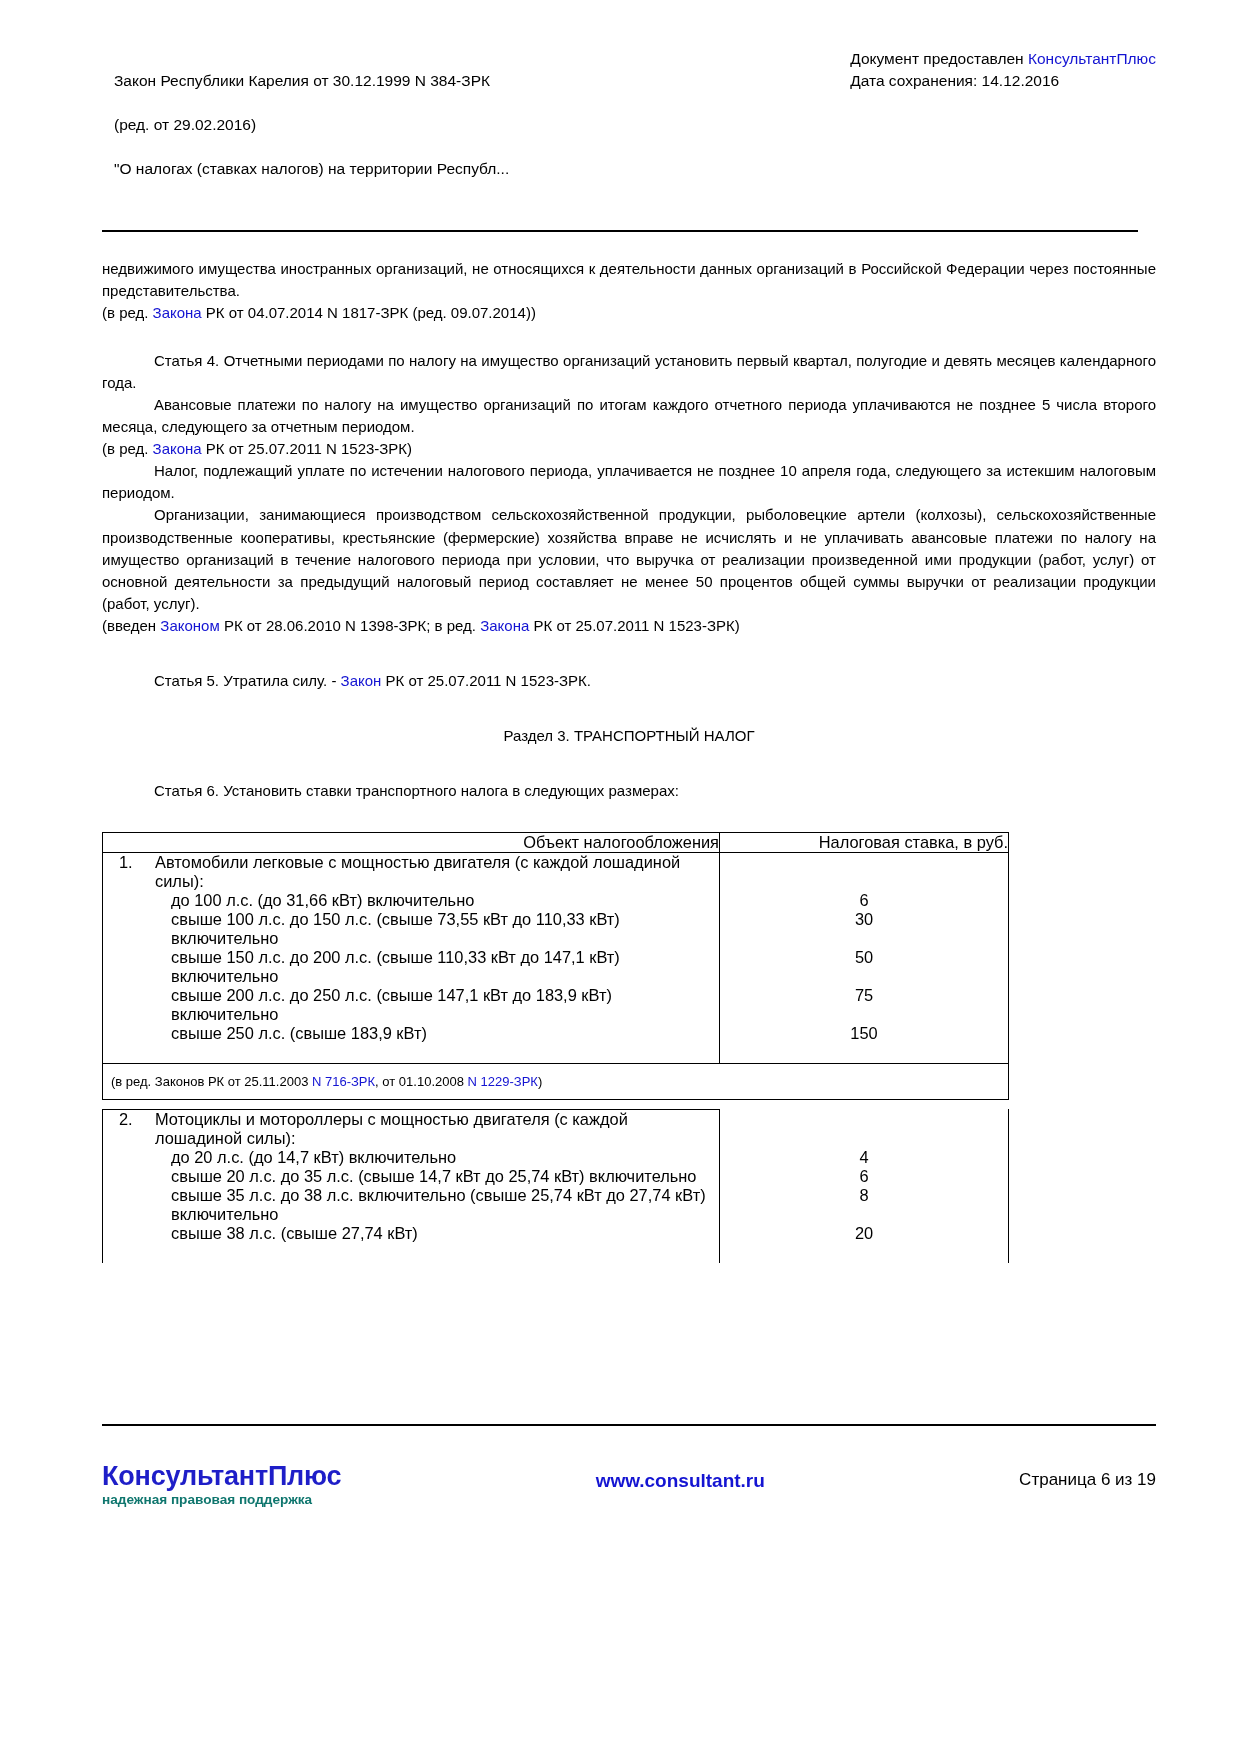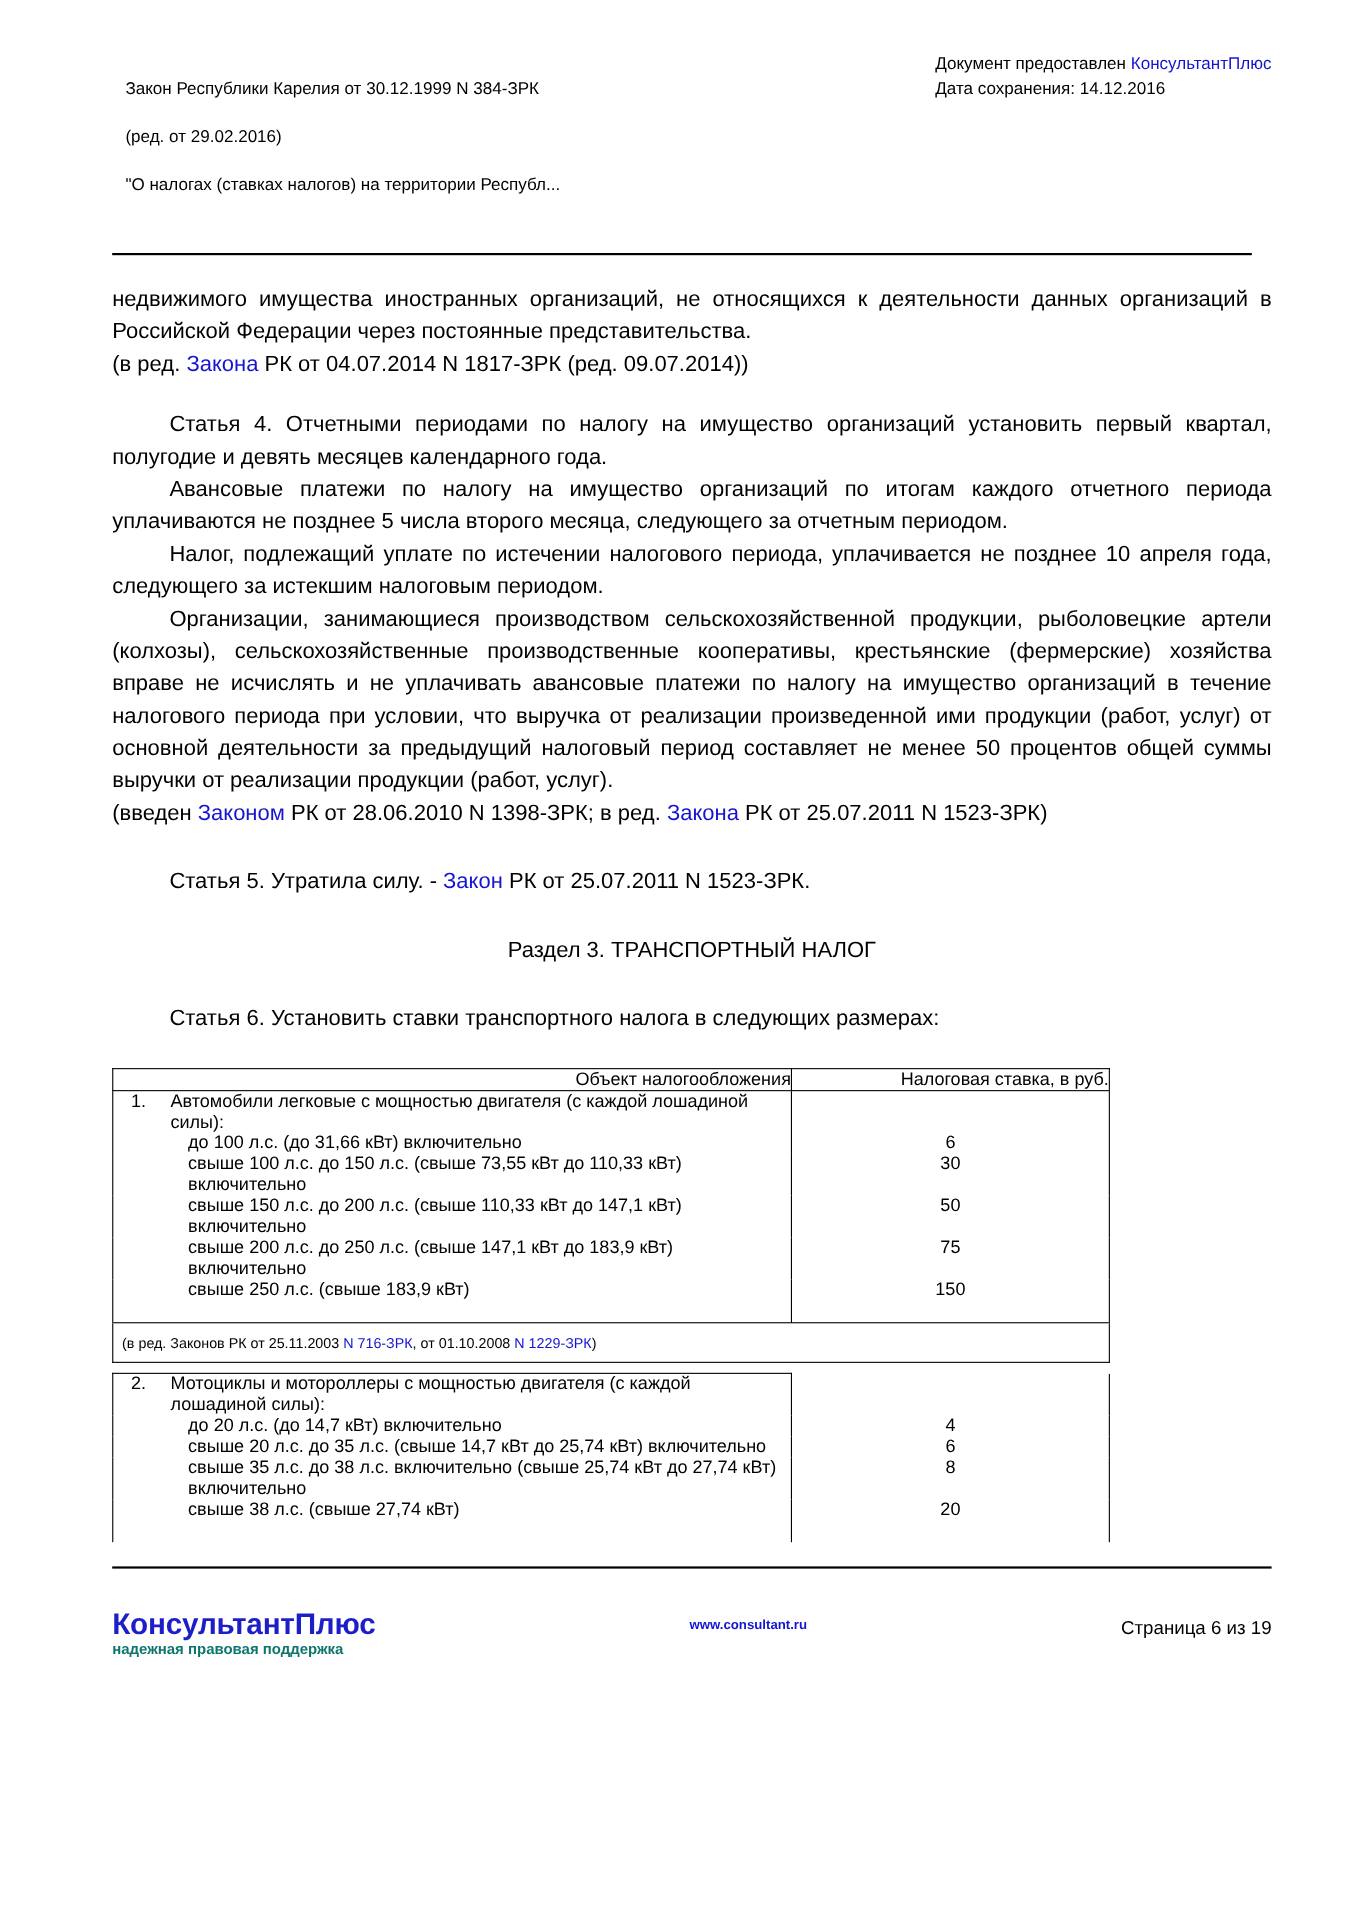--- a/index.html
+++ b/index.html
@@ -42,7 +42,7 @@
   
   .content {
     padding: 0 84px 0 102px;
-    font-size: 20px;
+    font-size: 15px;
     line-height: 1.47;
   }
   .para {

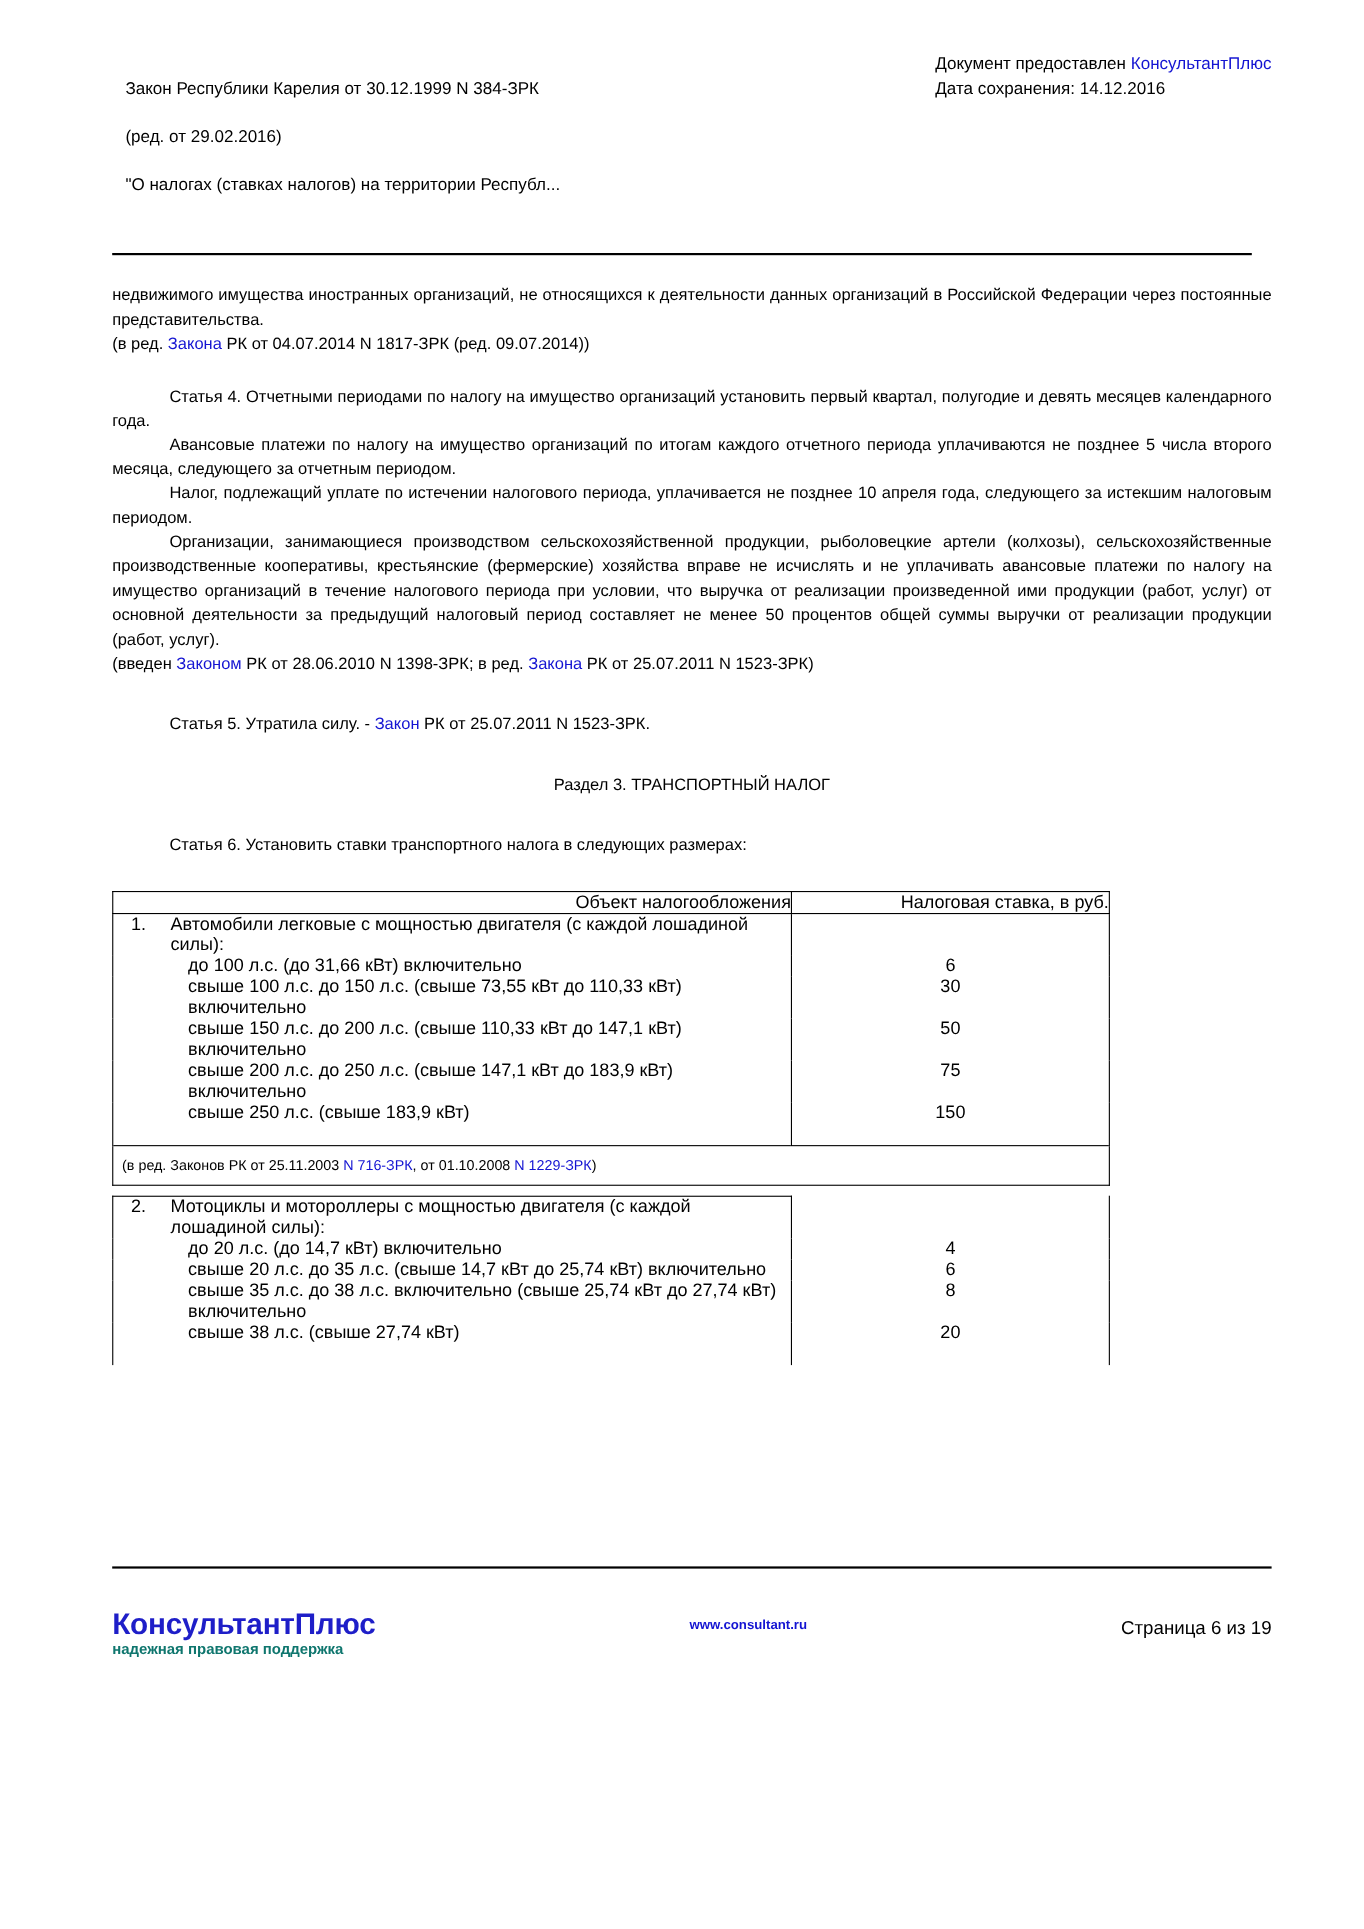--- a/index.html
+++ b/index.html
@@ -201,6 +201,7 @@
 
     <p class="para indent gap-md">Статья 4. Отчетными периодами по налогу на имущество организаций установить первый квартал, полугодие и девять месяцев календарного года.</p>
     <p class="para indent">Авансовые платежи по налогу на имущество организаций по итогам каждого отчетного периода уплачиваются не позднее 5 числа второго месяца, следующего за отчетным периодом.</p>
+    <p class="para"><span>(в ред. </span><span class="lnk">Закона</span><span> РК от 25.07.2011 N 1523-ЗРК)</span></p>
 
     <p class="para indent">Налог, подлежащий уплате по истечении налогового периода, уплачивается не позднее 10 апреля года, следующего за истекшим налоговым периодом.</p>
     <p class="para indent">Организации, занимающиеся производством сельскохозяйственной продукции, рыболовецкие артели (колхозы), сельскохозяйственные производственные кооперативы, крестьянские (фермерские) хозяйства вправе не исчислять и не уплачивать авансовые платежи по налогу на имущество организаций в течение налогового периода при условии, что выручка от реализации произведенной ими продукции (работ, услуг) от основной деятельности за предыдущий налоговый период составляет не менее 50 процентов общей суммы выручки от реализации продукции (работ, услуг).</p>

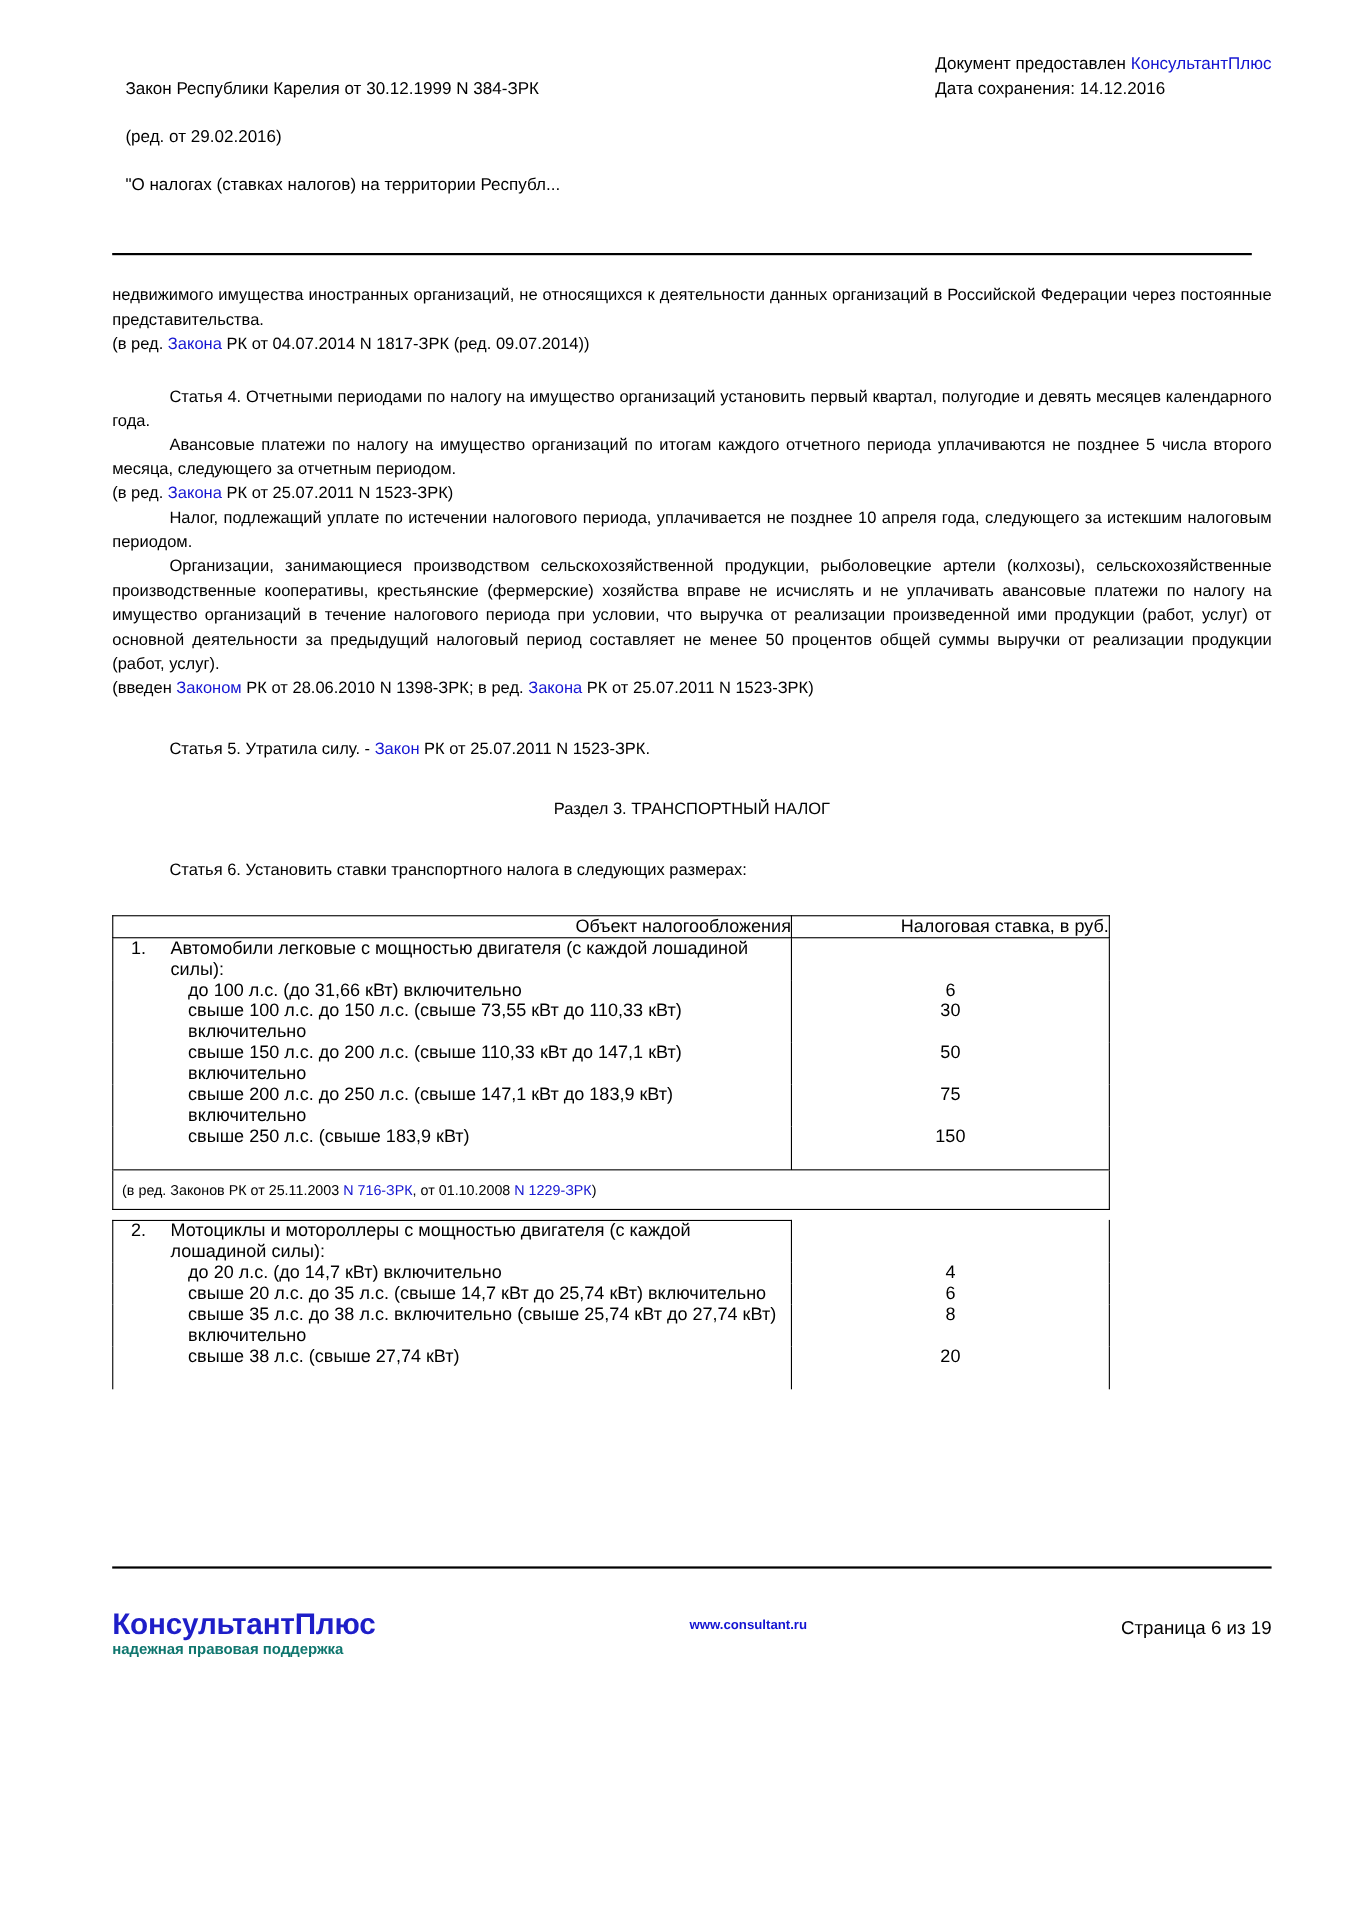--- a/index.html
+++ b/index.html
@@ -161,7 +161,7 @@
     margin-top: 3px;
   }
   .foot-site {
-    font-size: 12px;
+    font-size: 19px;
     font-weight: bold;
     color: #1414d2;
     margin-top: 8px;

